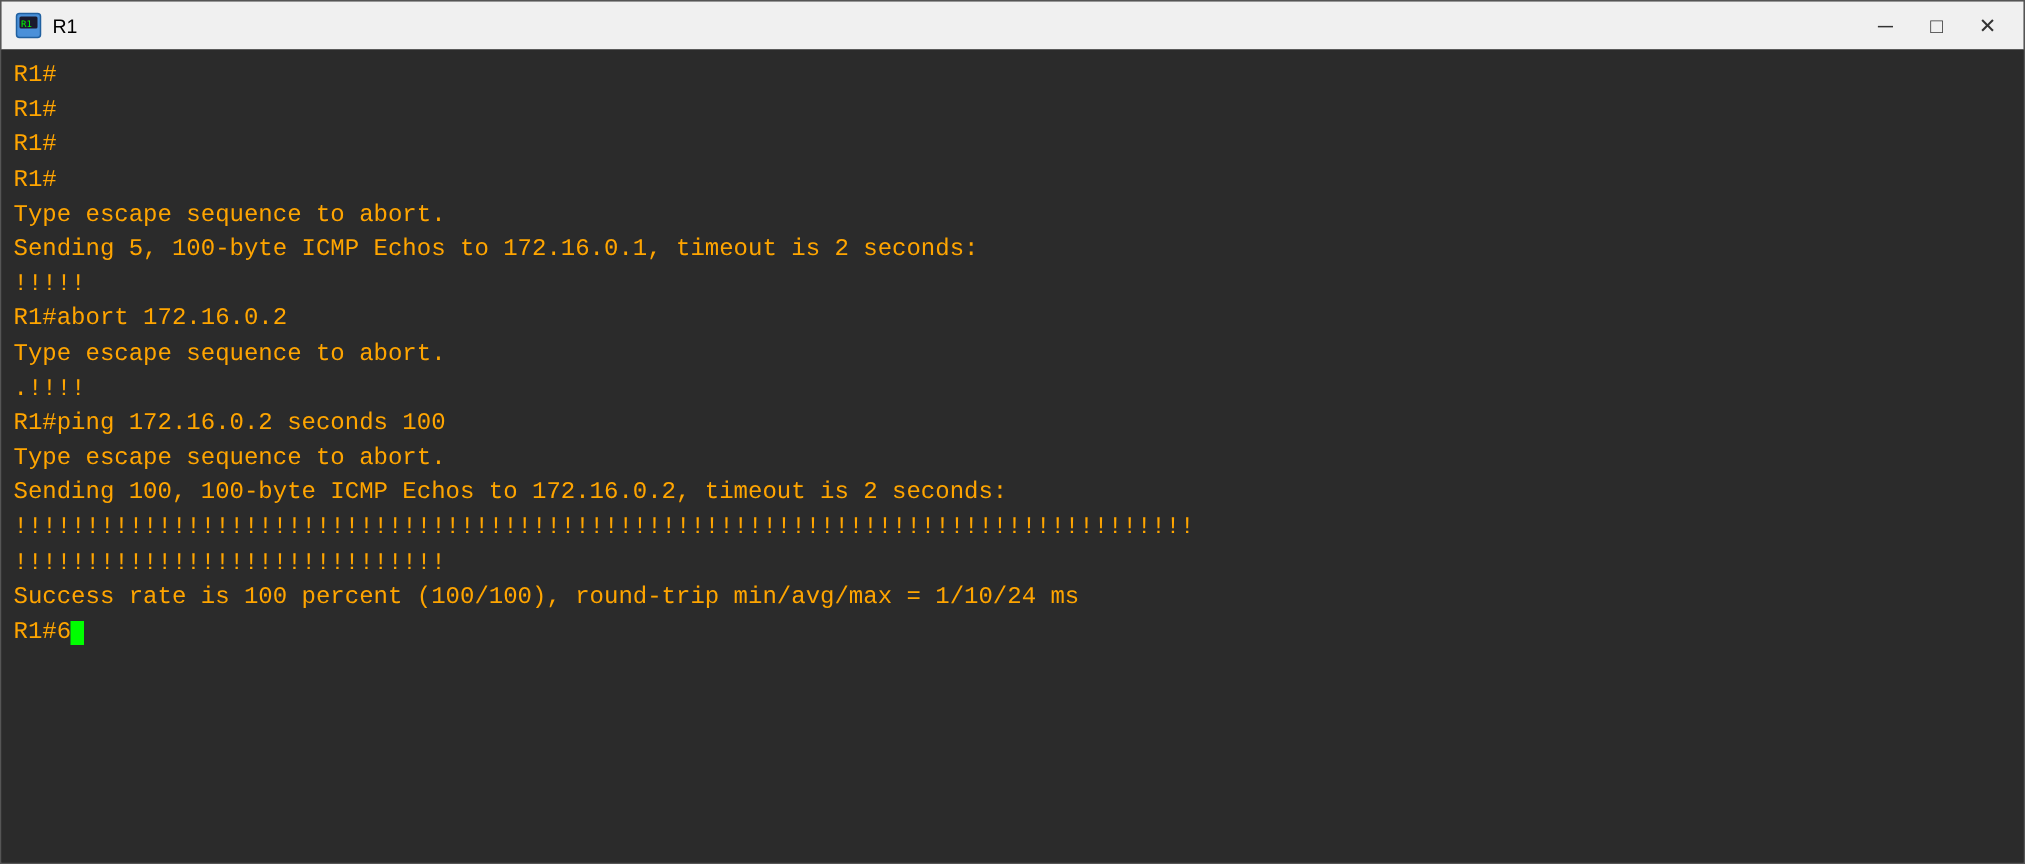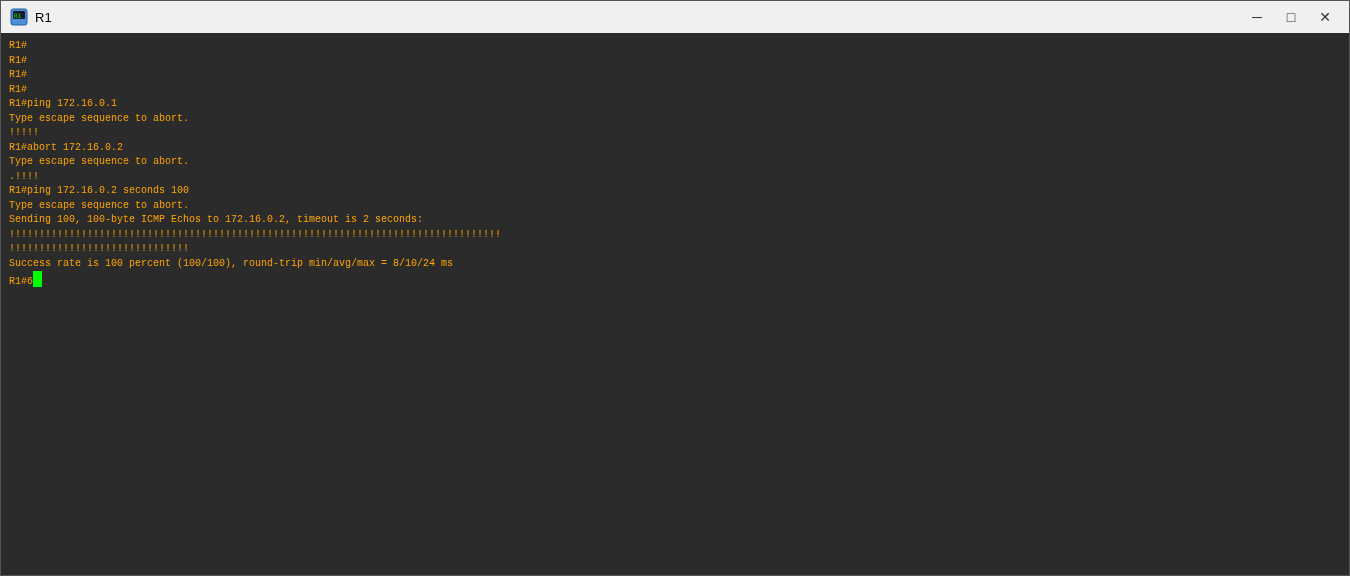--- a/index.html
+++ b/index.html
@@ -83,7 +83,7 @@
       overflow-y: scroll;
       overflow-x: hidden;
       color: #ffa500;
-      font-size: 10px;
+      font-size: 16px;
       line-height: 1.45;
       position: relative;
     }

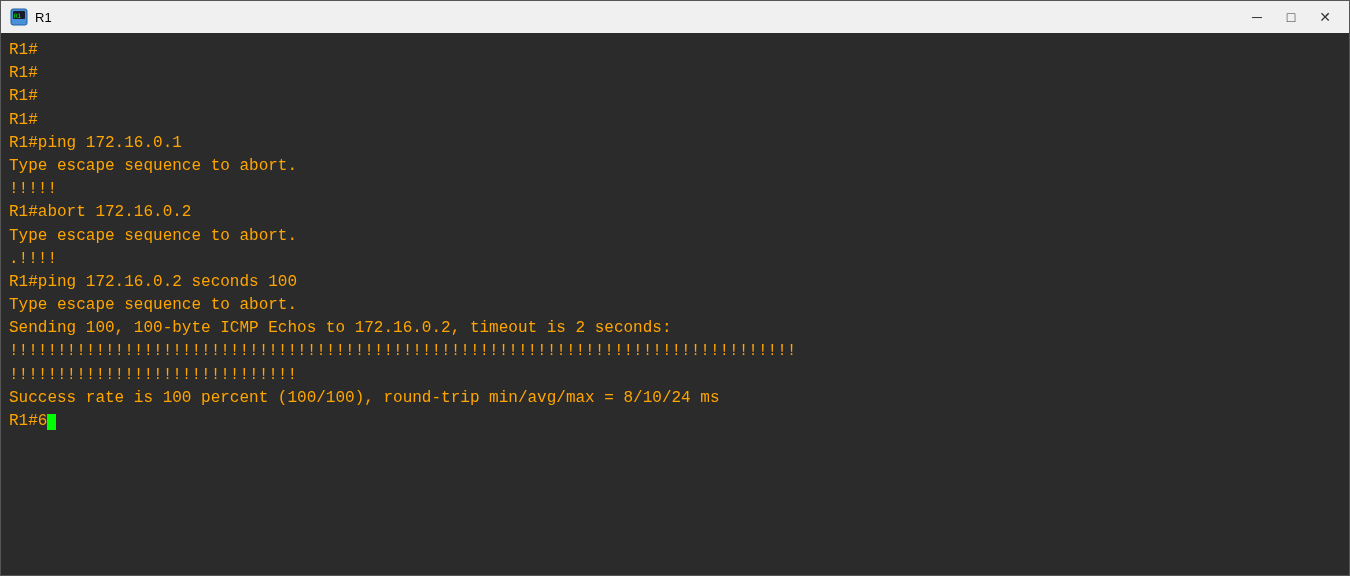--- a/index.html
+++ b/index.html
@@ -143,7 +143,6 @@
       <div class="terminal-line">R1#</div>
       <div class="terminal-line">R1#</div>
       <div class="terminal-line">R1#</div>
-      <div class="terminal-line">R1#ping 172.16.0.1</div>
       <div class="terminal-line"></div>
       <div class="terminal-line">Type escape sequence to abort.</div>
       <div class="terminal-line">!!!!!</div>

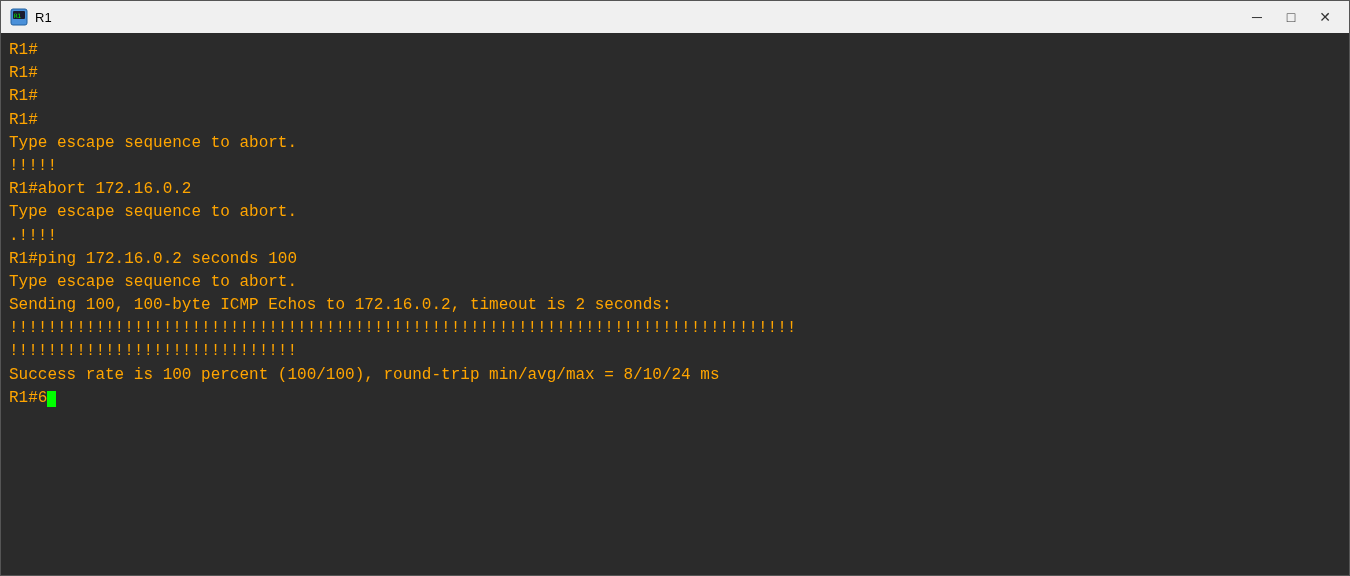--- a/index.html
+++ b/index.html
@@ -145,6 +145,7 @@
       <div class="terminal-line">R1#</div>
       <div class="terminal-line"></div>
       <div class="terminal-line">Type escape sequence to abort.</div>
+      <div class="terminal-line">Sending 5, 100-byte ICMP Echos to 172.16.0.1, timeout is 2 seconds:</div>
       <div class="terminal-line">!!!!!</div>
       <div class="terminal-line">R1#abort 172.16.0.2</div>
       <div class="terminal-line"></div>

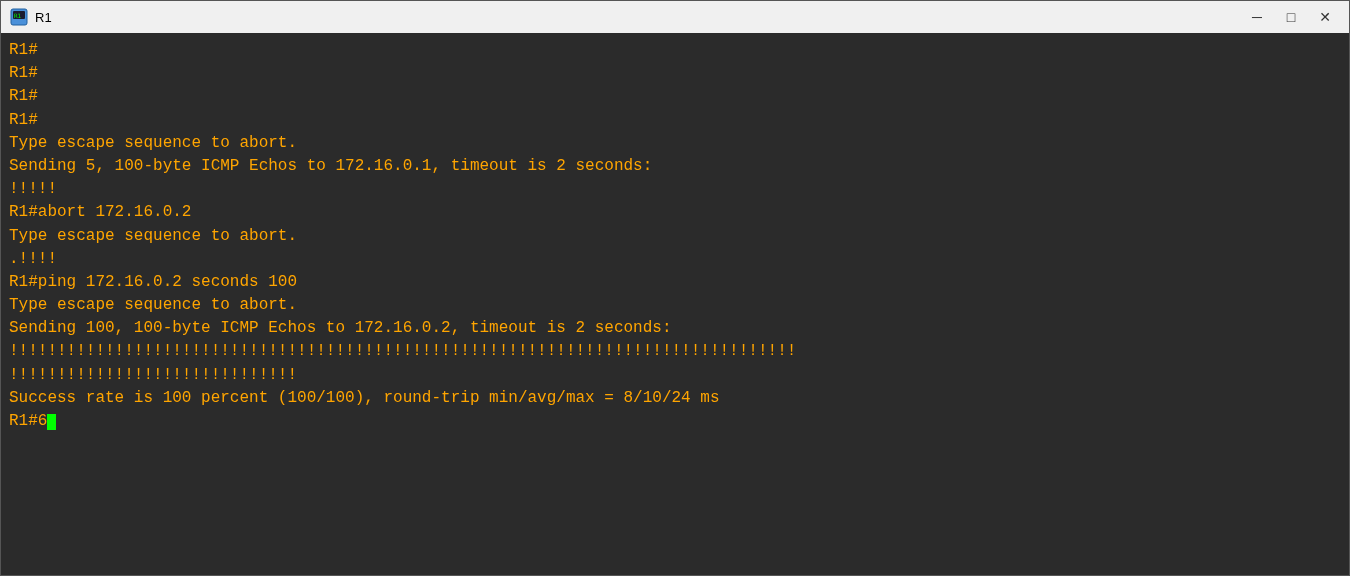--- a/index.html
+++ b/index.html
@@ -157,7 +157,7 @@
       <div class="terminal-line">Sending 100, 100-byte ICMP Echos to 172.16.0.2, timeout is 2 seconds:</div>
       <div class="terminal-line">!!!!!!!!!!!!!!!!!!!!!!!!!!!!!!!!!!!!!!!!!!!!!!!!!!!!!!!!!!!!!!!!!!!!!!!!!!!!!!!!!!</div>
       <div class="terminal-line">!!!!!!!!!!!!!!!!!!!!!!!!!!!!!!</div>
-      <div class="terminal-line">Success rate is 100 percent (100/100), round-trip min/avg/max = 8/10/24 ms</div>
+      <div class="terminal-line">Success rate is 100 percent (100/100), round-trip min/avg/max = 1/10/24 ms</div>
       <div class="terminal-line">R1#6<span class="cursor"></span></div>
     </div>
 </div>

